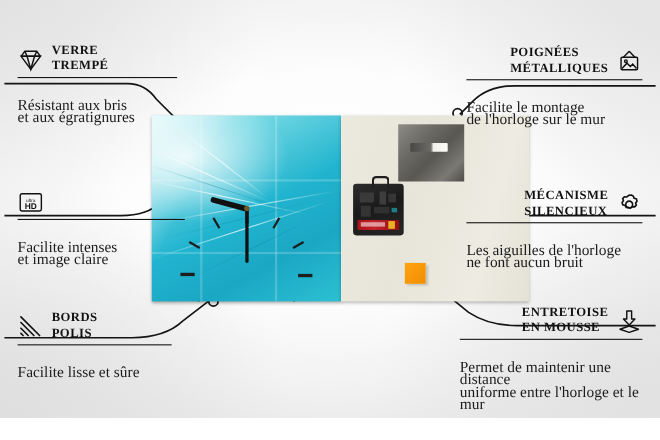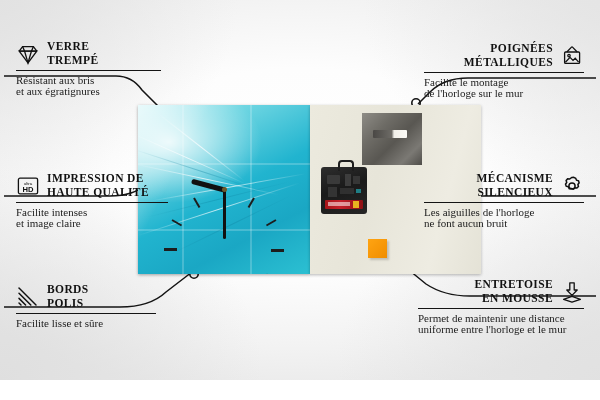--- a/index.html
+++ b/index.html
@@ -85,7 +85,7 @@
   .callout.left .head{justify-content:flex-start;}
   .callout.right .head{justify-content:flex-end;}
   .ttl{font-weight:bold;font-size:11.5px;line-height:13.5px;letter-spacing:.4px;color:#111;white-space:pre-line;}
-  .callout.right .ttl{text-align:right;}
+  .callout.right .ttl{text-align:left;}
   .rule{height:1px;background:#141414;margin-top:3px;}
   .desc{font-size:11px;line-height:11.4px;color:#1b1b1b;margin-top:4px;white-space:pre-line;}
   .callout.right .desc{text-align:left;}

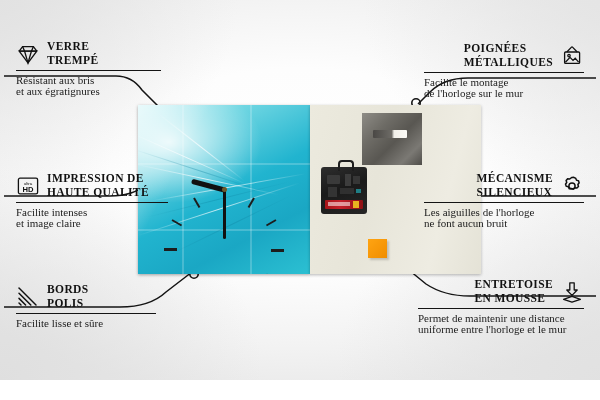--- a/index.html
+++ b/index.html
@@ -87,7 +87,7 @@
   .ttl{font-weight:bold;font-size:11.5px;line-height:13.5px;letter-spacing:.4px;color:#111;white-space:pre-line;}
   .callout.right .ttl{text-align:left;}
   .rule{height:1px;background:#141414;margin-top:3px;}
-  .desc{font-size:11px;line-height:11.4px;color:#1b1b1b;margin-top:4px;white-space:pre-line;}
+  .desc{font-size:14px;line-height:11.4px;color:#1b1b1b;margin-top:20px;white-space:pre-line;}
   .callout.right .desc{text-align:left;}
   .ico{width:24px;height:24px;flex:0 0 24px;color:#111;}
   .ico svg{display:block;width:24px;height:24px;}

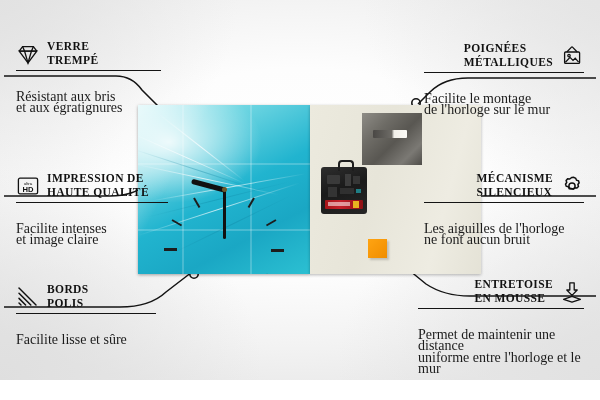--- a/index.html
+++ b/index.html
@@ -221,8 +221,6 @@
           <text x="12" y="17.6" font-family="Liberation Sans, sans-serif" font-size="7.6" font-weight="bold" text-anchor="middle" fill="currentColor">HD</text>
         </svg>
       </span>
-      <span class="ttl">IMPRESSION DE
-HAUTE QUALITÉ</span>
     </div>
     <div class="rule"></div>
     <div class="desc">Facilite intenses

